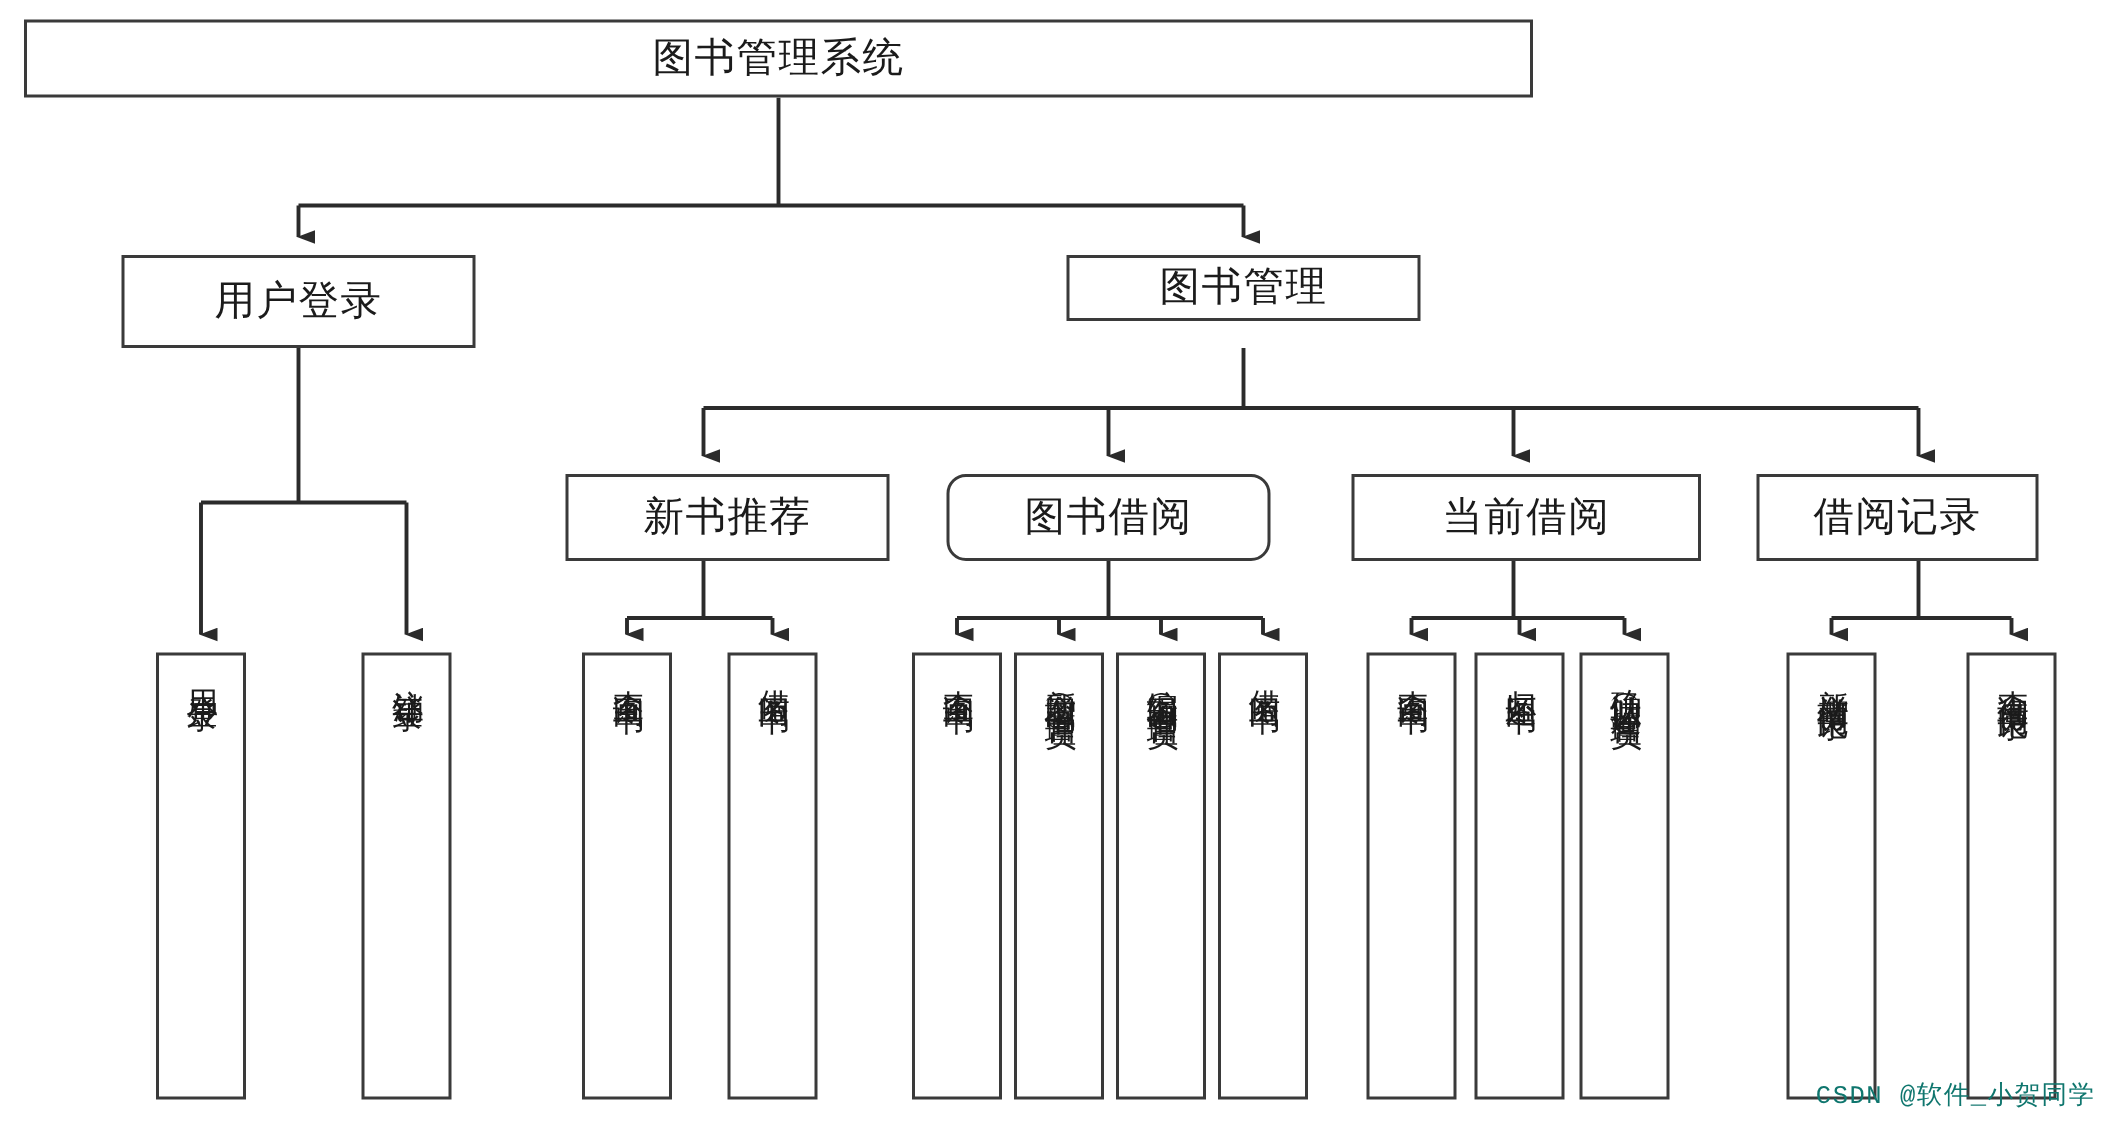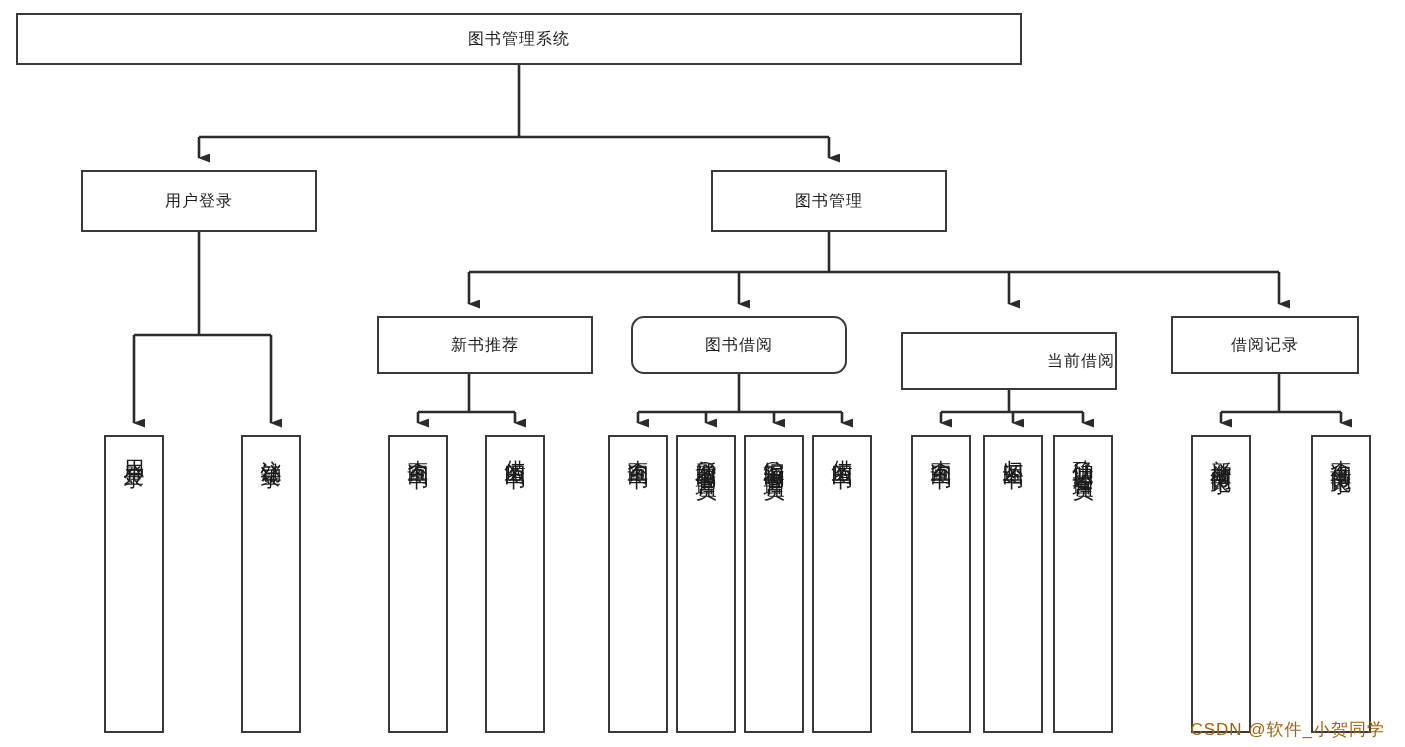--- a/index.html
+++ b/index.html
@@ -28,7 +28,7 @@
     color: #1b1b1b;
   }
   .node.horiz {
-    font-size: 16px;
+    font-size: 27px;
     letter-spacing: 1px;
     line-height: 1.1;
   }

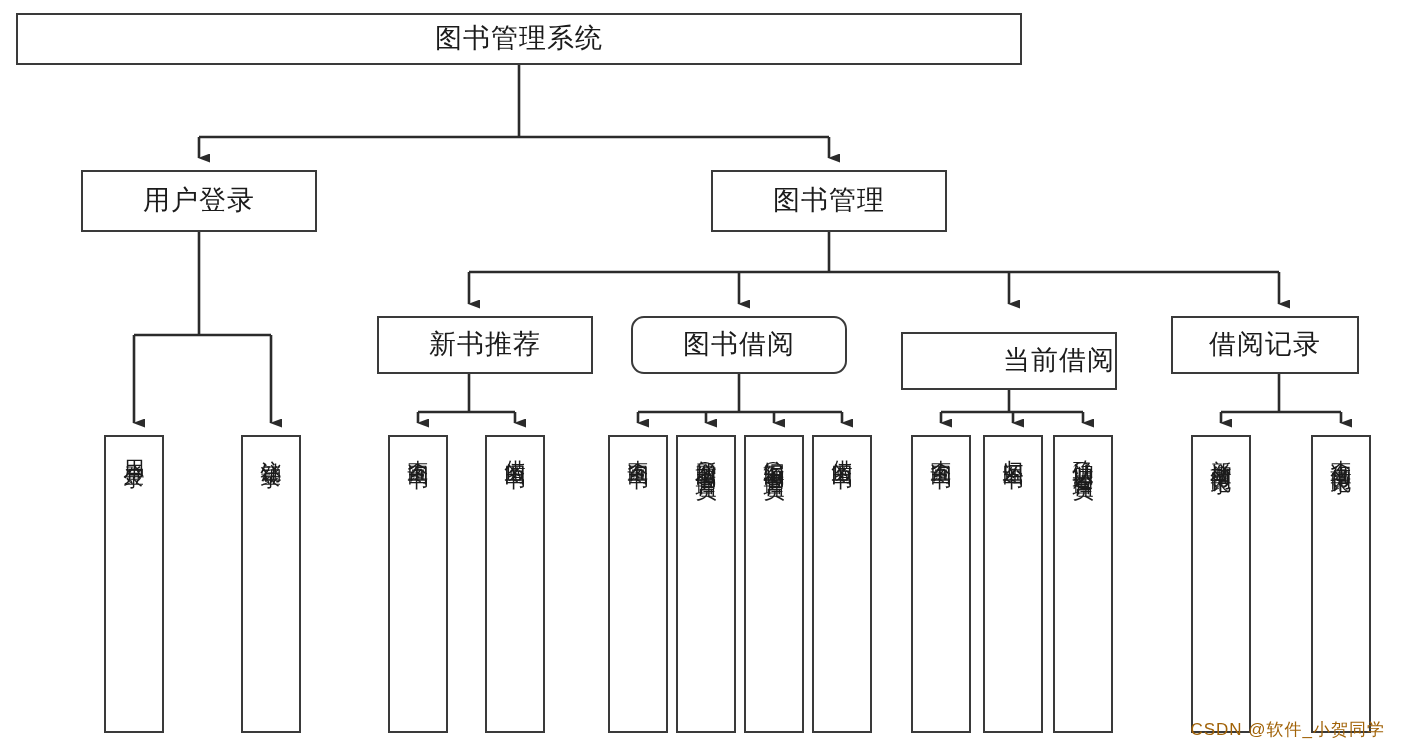--- a/index.html
+++ b/index.html
@@ -121,7 +121,7 @@
       <div class="node horiz" style="left: 81px; top: 170px; width: 236px; height: 62px;">
         <span>用户登录</span>
       </div>
-      <div class="node horiz" style="left: 711px; top: 170px; width: 236px; height: 62px;">
+      <div class="node horiz" style="left: 711px; top: 170px; width: 236px; height: 44px;">
         <span>图书管理</span>
       </div>
       <div class="node horiz" style="left: 361px; top: 316px; width: 216px; height: 58px; margin-left: 16px;">

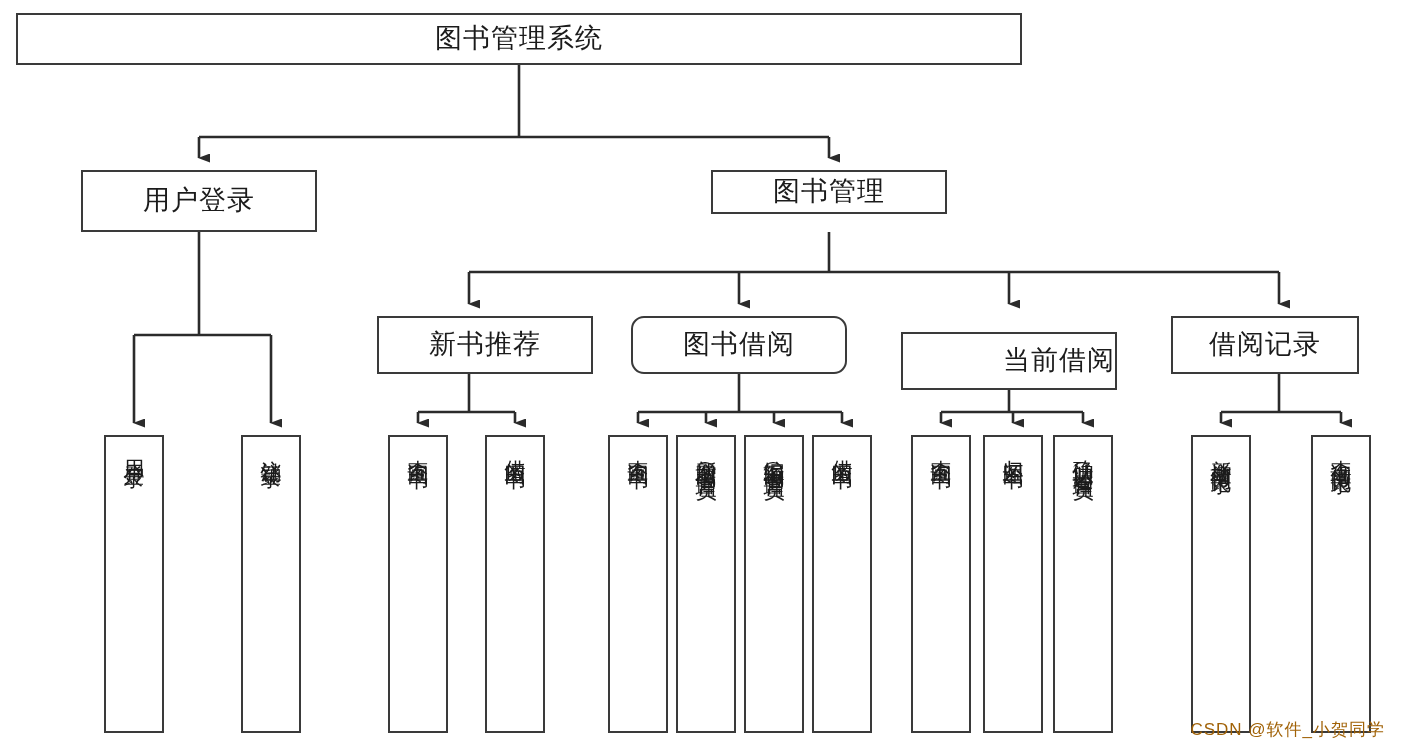--- a/index.html
+++ b/index.html
@@ -130,7 +130,7 @@
       <div class="node horiz" style="left: 631px; top: 316px; width: 216px; height: 58px; border-radius: 13px;">
         <span>图书借阅</span>
       </div>
-      <div class="node horiz" style="left: 901px; top: 332px; width: 216px; height: 58px; justify-content: flex-end;">
+      <div class="node horiz" style="left: 901px; top: 316px; width: 233px; height: 58px;">
         <span>当前借阅</span>
       </div>
       <div class="node horiz" style="left: 1171px; top: 316px; width: 188px; height: 58px;">

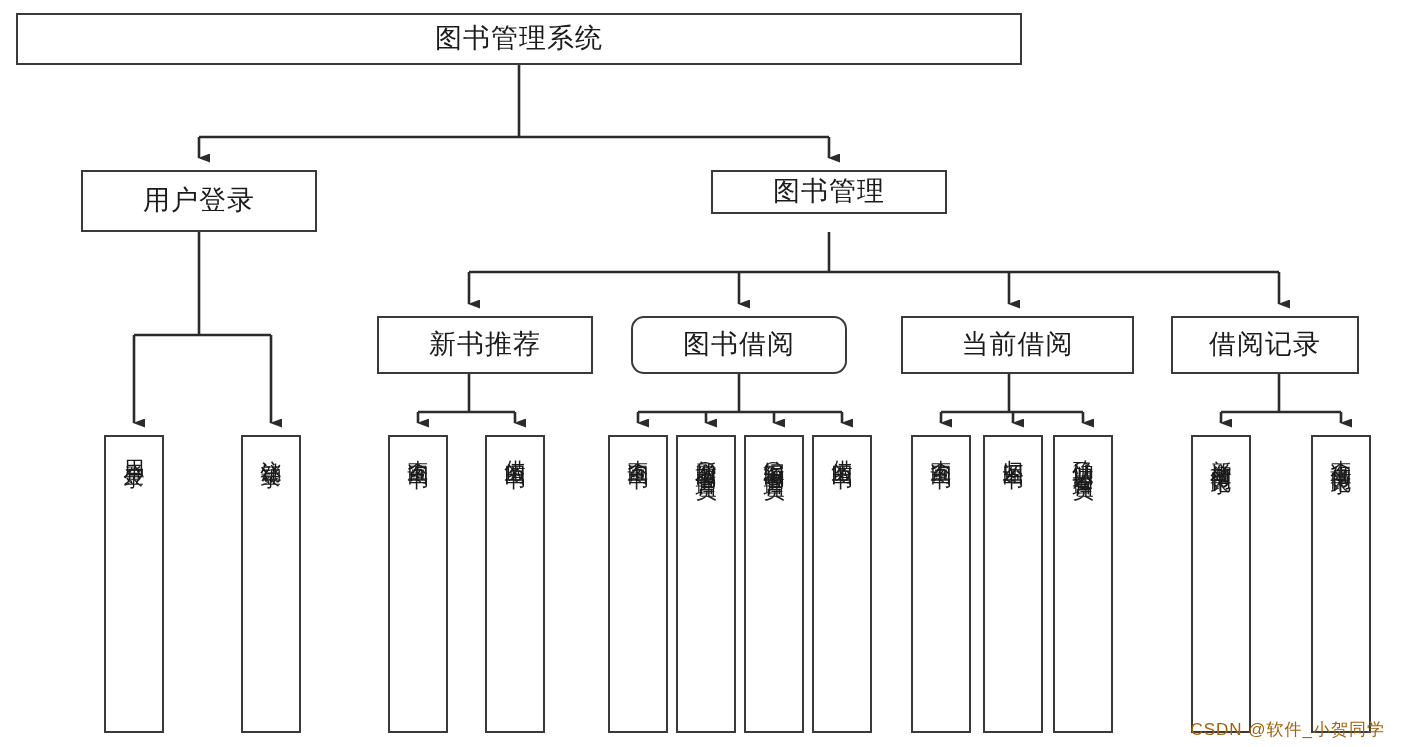--- a/index.html
+++ b/index.html
@@ -58,12 +58,13 @@
   }
   .watermark {
     position: absolute;
-    right: 20px;
+    right: 8px;
     bottom: 6px;
     font-size: 17px;
-    color: #a16207;
+    color: #0f766e;
     letter-spacing: 1px;
     white-space: nowrap;
+    font-family: Liberation Mono, monospace;
   }
 </style>
 </head>

